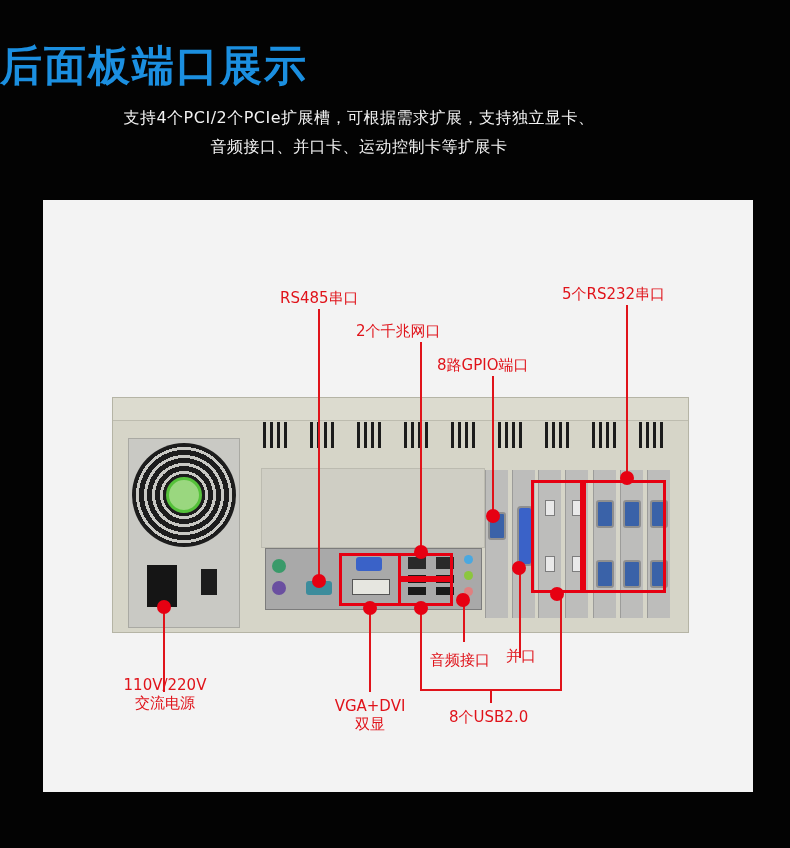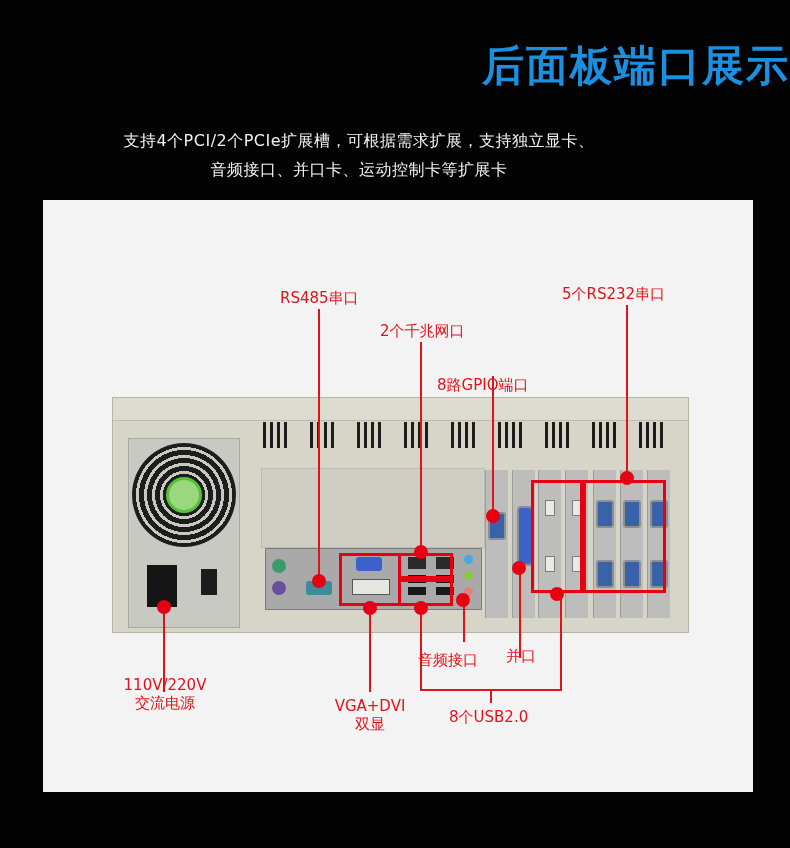--- a/index.html
+++ b/index.html
@@ -4,7 +4,7 @@
 <style>
   html,body{margin:0;padding:0;background:#030303;}
   body{width:790px;height:848px;position:relative;overflow:hidden;font-family:"DejaVu Sans","Liberation Sans",sans-serif;}
-  .title{position:absolute;left:0;top:38px;width:790px;text-align:right;color:#1b8fe0;font-size:42px;font-weight:bold;letter-spacing:2px;}
+  .title{position:absolute;left:0;top:38px;width:790px;text-align:left;color:#1b8fe0;font-size:42px;font-weight:bold;letter-spacing:2px;}
   .sub{position:absolute;left:0;width:718px;text-align:center;color:#f2f2f2;font-size:16px;letter-spacing:0.5px;margin-top:23px;}
   .panel{position:absolute;left:43px;top:200px;width:710px;height:592px;background:#f3f3f3;}
   .chassis{position:absolute;left:112px;top:397px;width:577px;height:236px;background:#d6d5c8;border:1px solid #b5b4a5;box-sizing:border-box;}

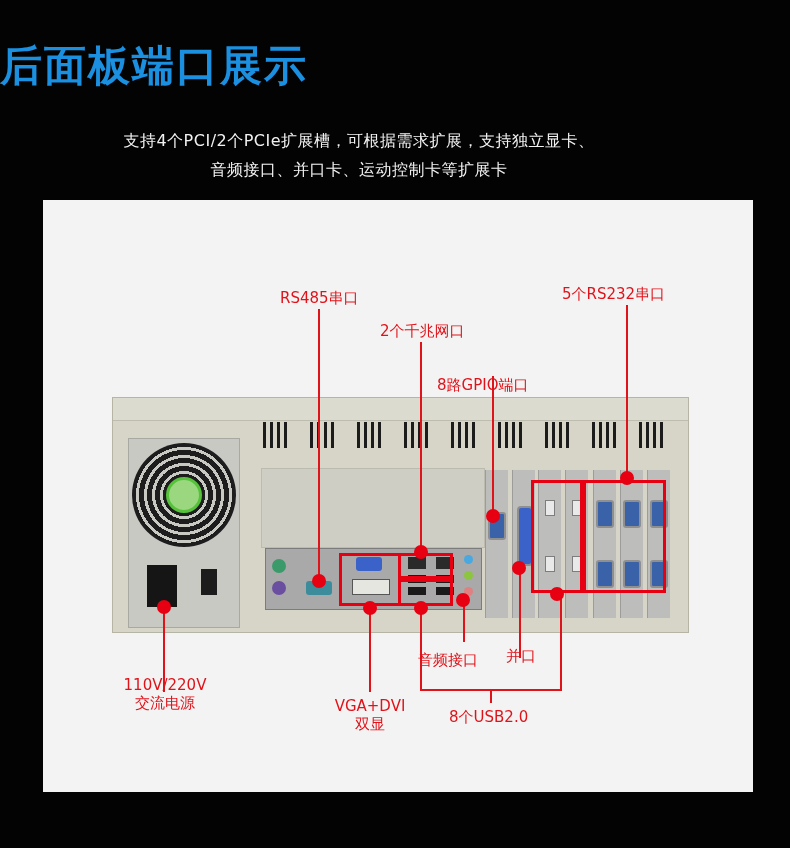--- a/index.html
+++ b/index.html
@@ -5,7 +5,7 @@
   html,body{margin:0;padding:0;background:#030303;}
   body{width:790px;height:848px;position:relative;overflow:hidden;font-family:"DejaVu Sans","Liberation Sans",sans-serif;}
   .title{position:absolute;left:0;top:38px;width:790px;text-align:left;color:#1b8fe0;font-size:42px;font-weight:bold;letter-spacing:2px;}
-  .sub{position:absolute;left:0;width:718px;text-align:center;color:#f2f2f2;font-size:16px;letter-spacing:0.5px;margin-top:23px;}
+  .sub{position:absolute;left:0;width:718px;text-align:center;color:#f2f2f2;font-size:16px;letter-spacing:0.5px;}
   .panel{position:absolute;left:43px;top:200px;width:710px;height:592px;background:#f3f3f3;}
   .chassis{position:absolute;left:112px;top:397px;width:577px;height:236px;background:#d6d5c8;border:1px solid #b5b4a5;box-sizing:border-box;}
   .chassis-top{position:absolute;left:0;top:0;width:100%;height:22px;background:#dcdbcf;border-bottom:1px solid #bdbcaf;}

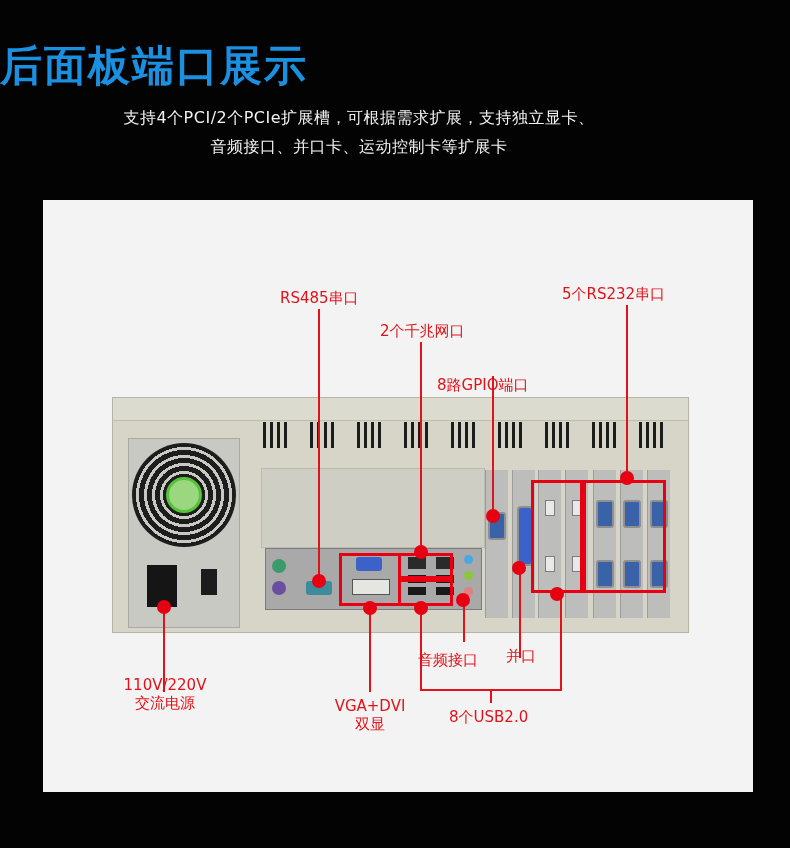--- a/index.html
+++ b/index.html
@@ -178,7 +178,7 @@
 <div class="dot" style="left:557px;top:594px"></div>
 
 <div class="lbl" style="left:280px;top:289px">RS485串口</div>
-<div class="lbl" style="left:380px;top:322px">2个千兆网口</div>
+<div class="lbl" style="left:356px;top:322px">2个千兆网口</div>
 <div class="lbl" style="left:437px;top:376px">8路GPIO端口</div>
 <div class="lbl" style="left:562px;top:285px">5个RS232串口</div>
 <div class="lbl" style="left:118px;top:676px;width:94px">

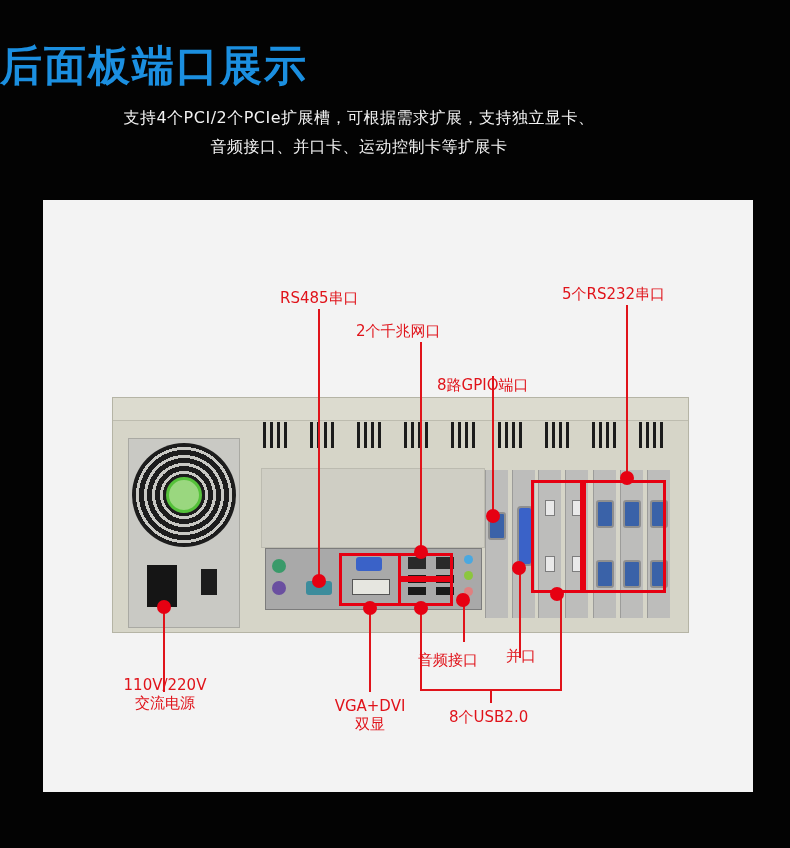--- a/index.html
+++ b/index.html
@@ -179,7 +179,7 @@
 
 <div class="lbl" style="left:280px;top:289px">RS485串口</div>
 <div class="lbl" style="left:356px;top:322px">2个千兆网口</div>
-<div class="lbl" style="left:437px;top:376px">8路GPIO端口</div>
+<div class="lbl" style="left:437px;top:356px">8路GPIO端口</div>
 <div class="lbl" style="left:562px;top:285px">5个RS232串口</div>
 <div class="lbl" style="left:118px;top:676px;width:94px">
     <div>110V/220V</div>

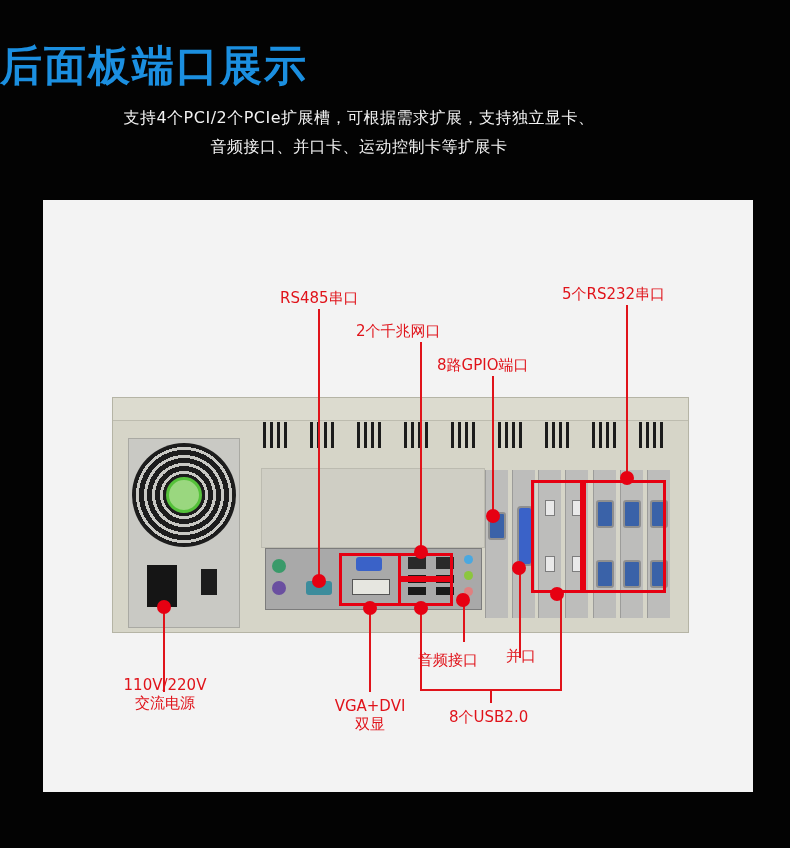--- a/index.html
+++ b/index.html
@@ -189,7 +189,7 @@
     <div>VGA+DVI</div>
     <div>双显</div>
   </div>
-<div class="lbl" style="left:418px;top:651px">音频接口</div>
+<div class="lbl" style="left:430px;top:651px">音频接口</div>
 <div class="lbl" style="left:506px;top:647px">并口</div>
 <div class="lbl" style="left:449px;top:708px">8个USB2.0</div>
 

